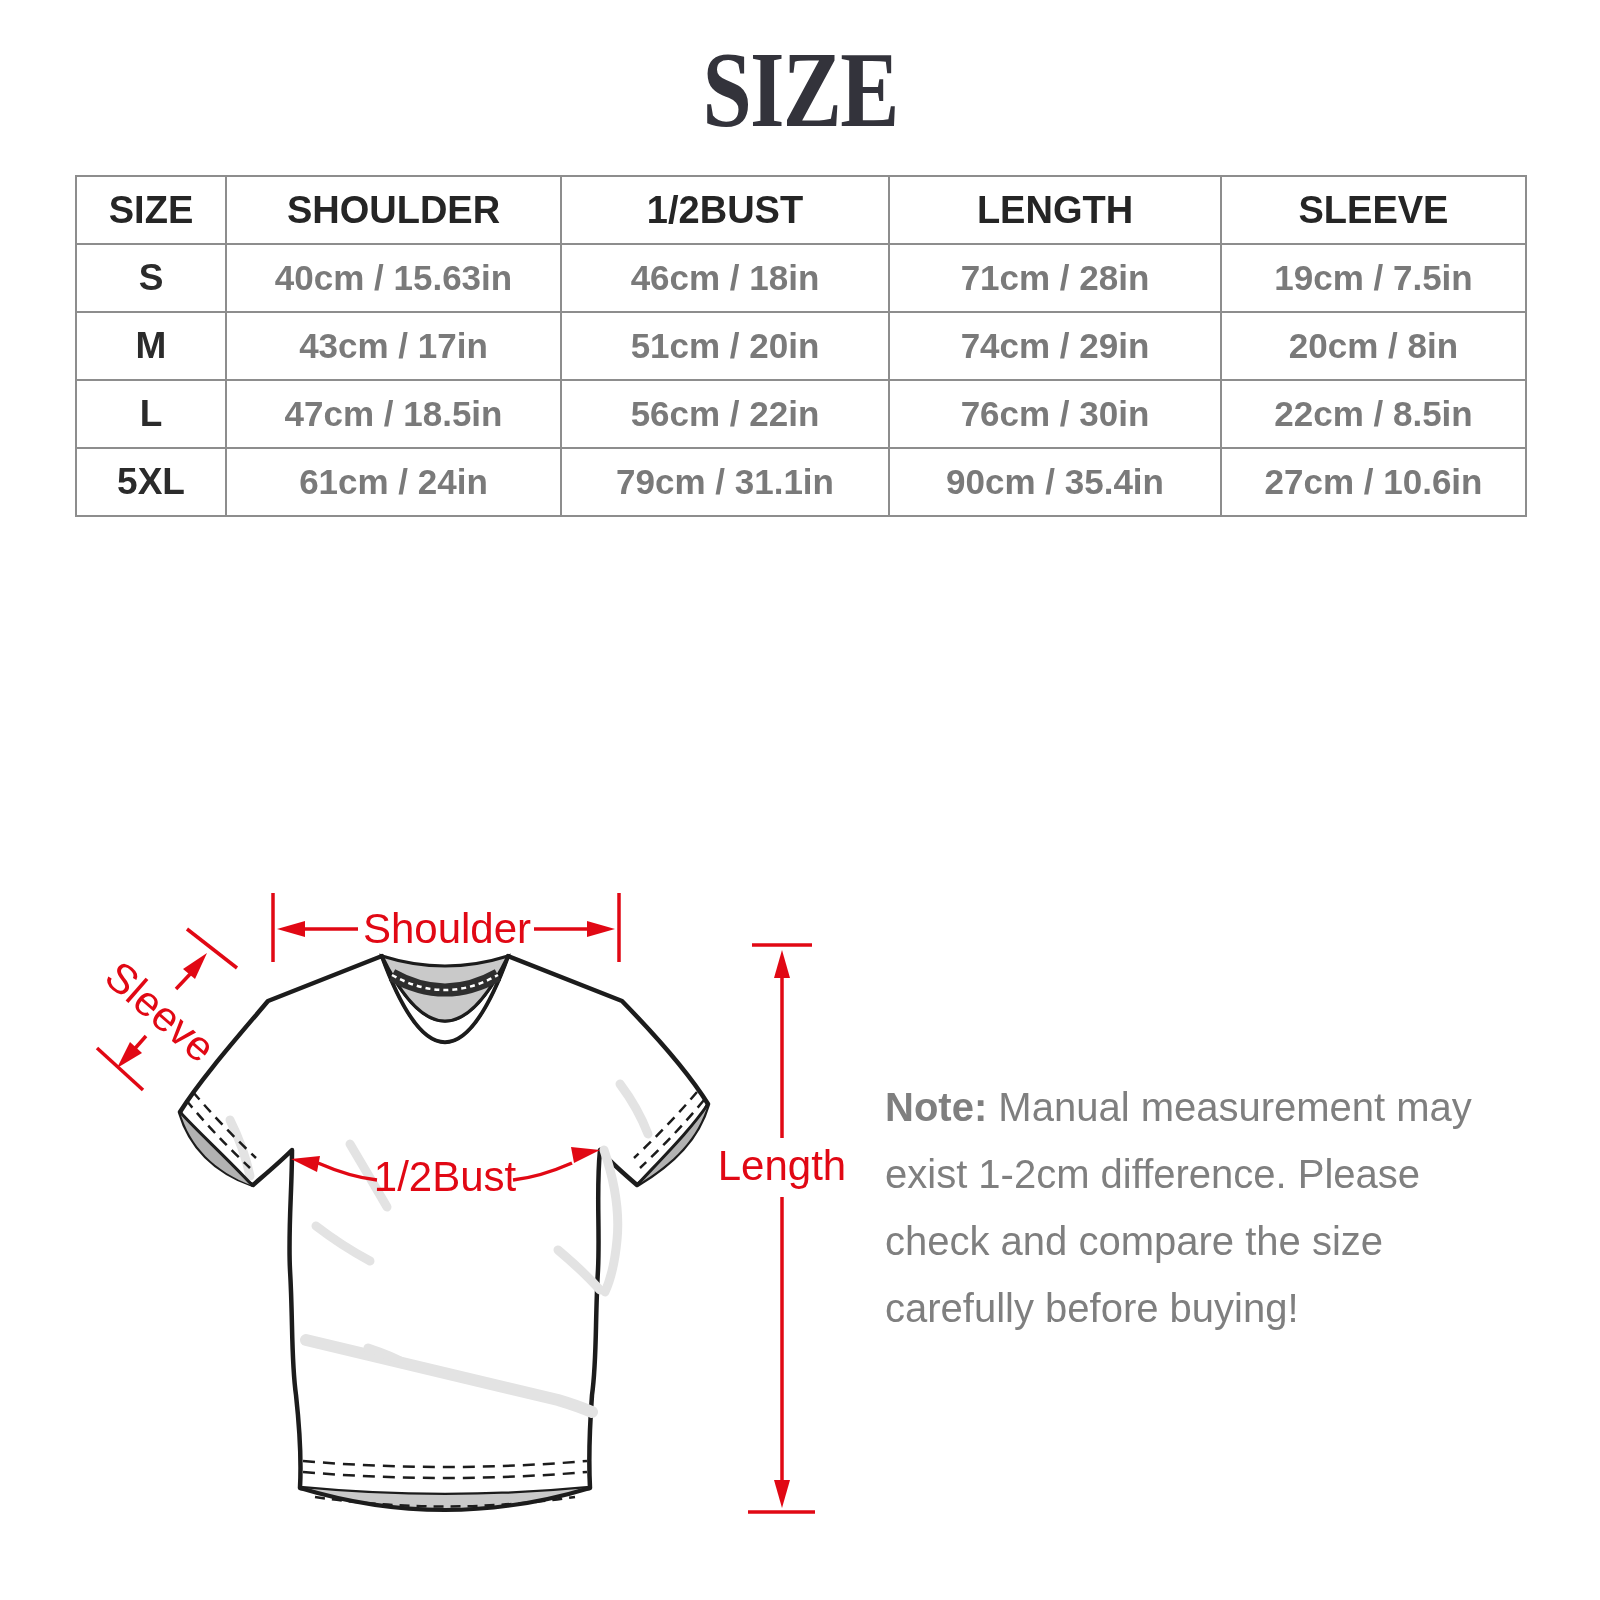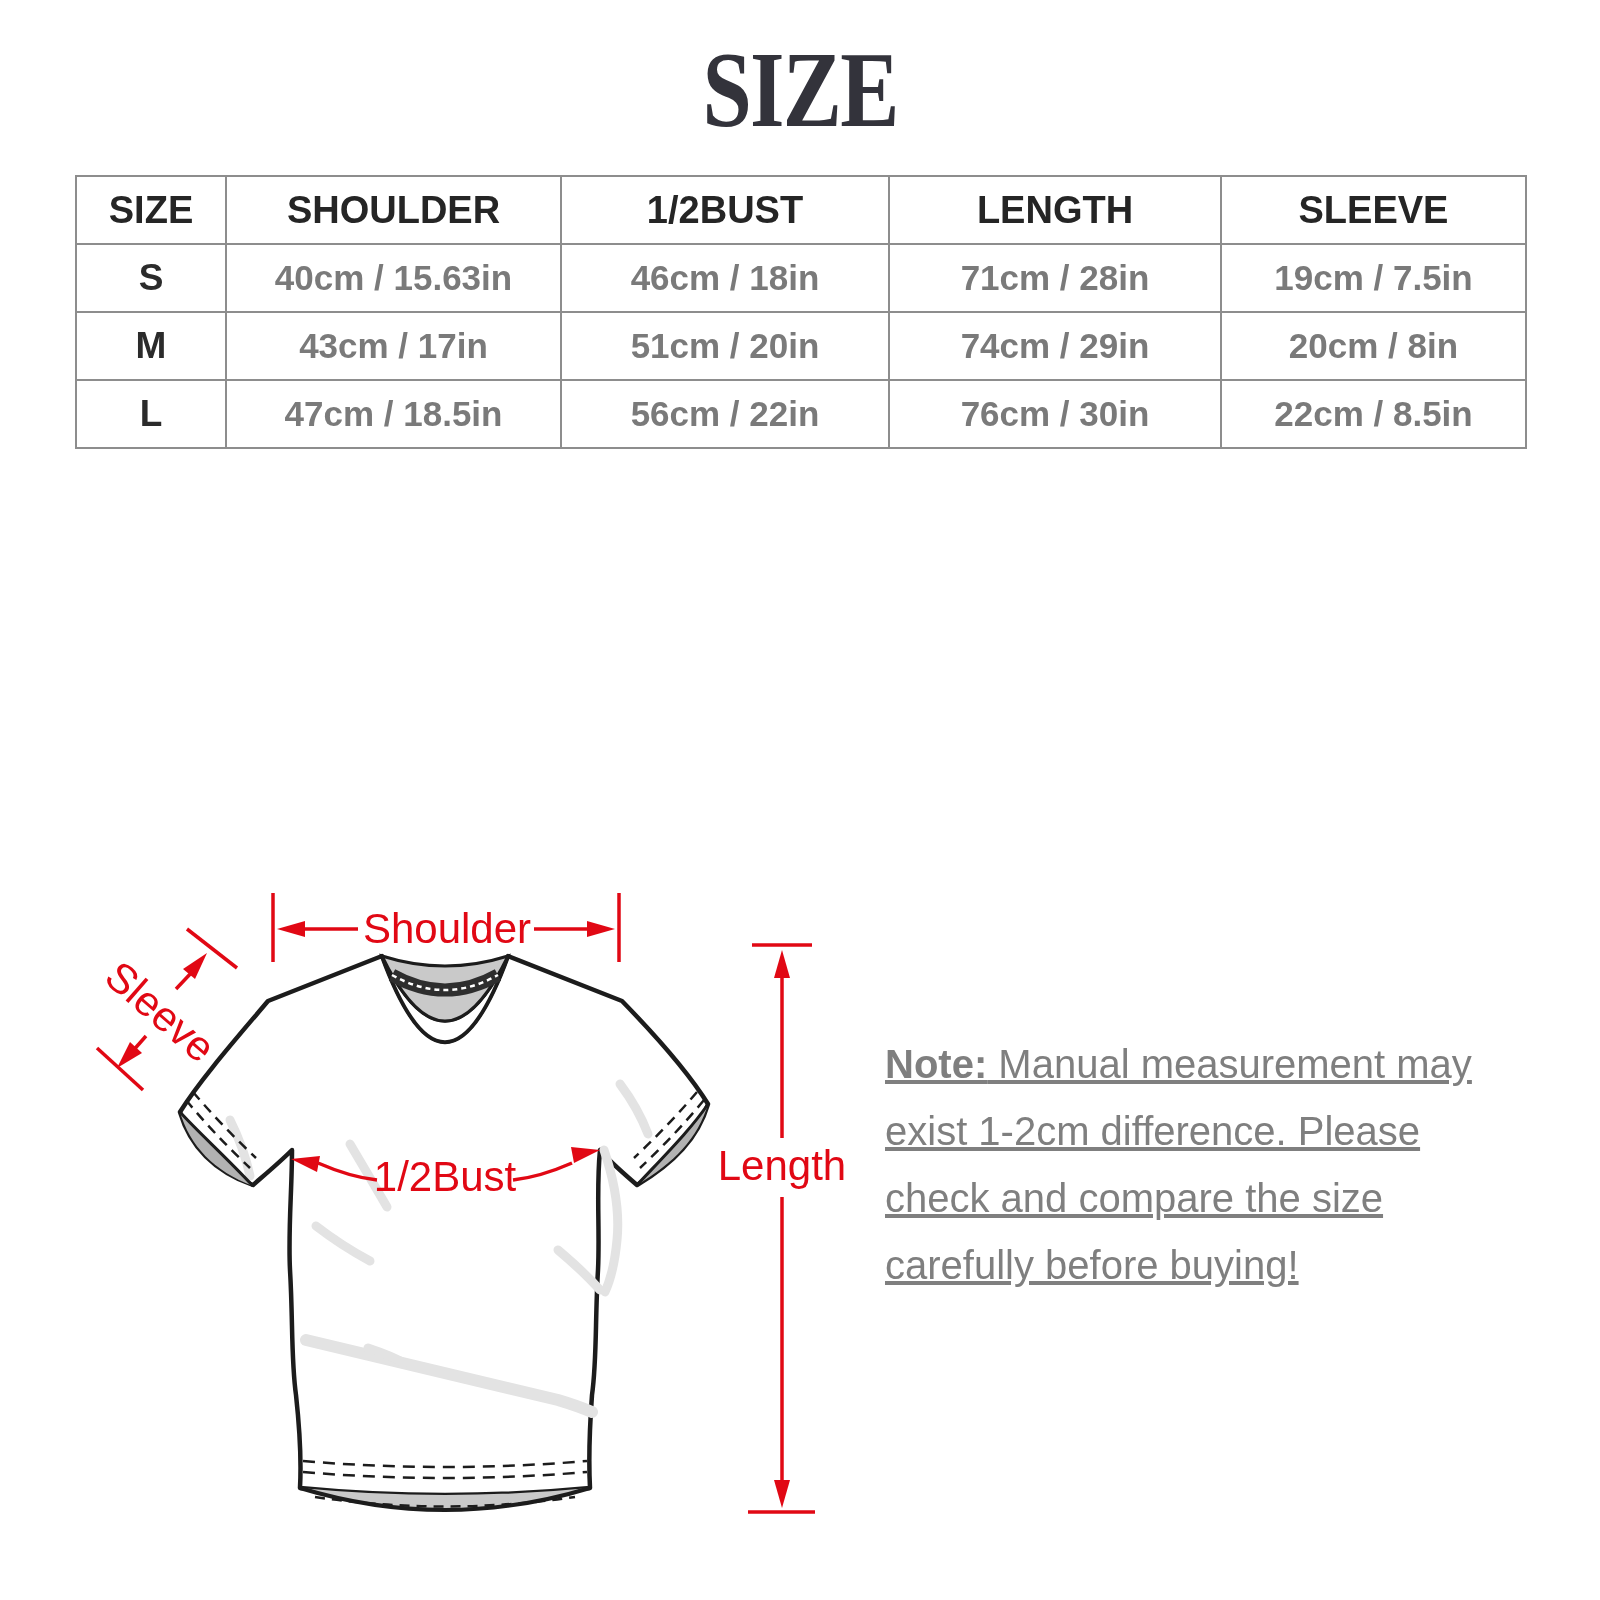--- a/index.html
+++ b/index.html
@@ -85,6 +85,13 @@
       <td>56cm / 22in</td>
       <td>76cm / 30in</td>
       <td>22cm / 8.5in</td>
+    </tr>
+    <tr>
+      <td class="size-col">5XL</td>
+      <td>61cm / 24in</td>
+      <td>79cm / 31.1in</td>
+      <td>90cm / 35.4in</td>
+      <td>27cm / 10.6in</td>
     </tr>
   </tbody>
 </table>

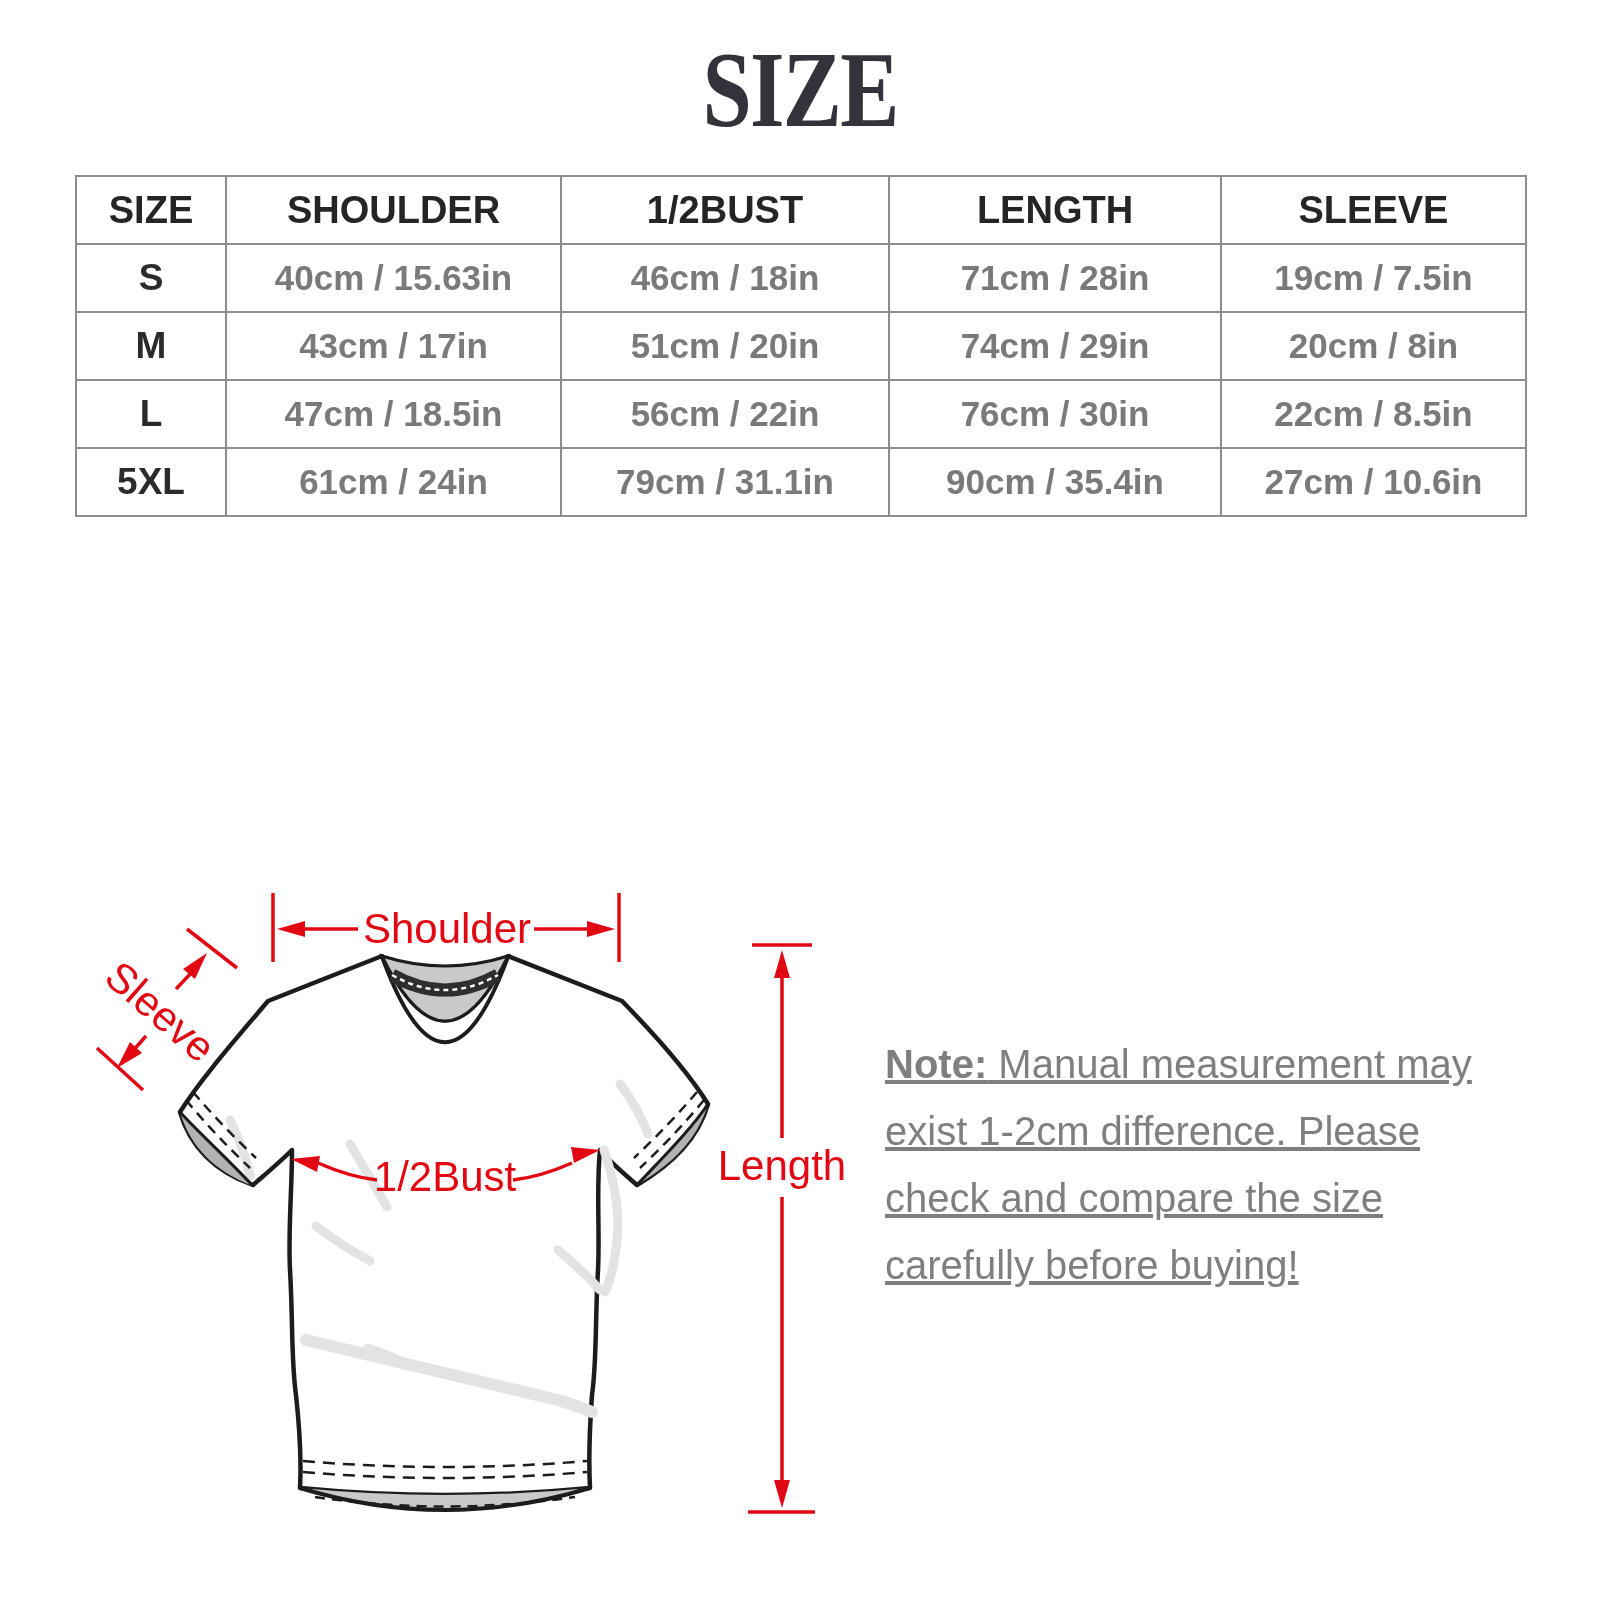--- a/index.html
+++ b/index.html
@@ -26,8 +26,8 @@
   .size-table td.size-col{font-size:37px;font-weight:bold;color:#2b2b2b;}
   .diagram-svg{position:absolute;left:0;top:840px;width:1600px;height:760px;}
   .note-block{
-    position:absolute;left:885px;top:1031px;width:620px;
-    font-size:40px;line-height:67px;color:#7f7f7f;text-decoration:underline;
+    position:absolute;left:885px;top:1074px;width:620px;
+    font-size:40px;line-height:67px;color:#7f7f7f;
   }
   .note-label{font-weight:bold;}
   

